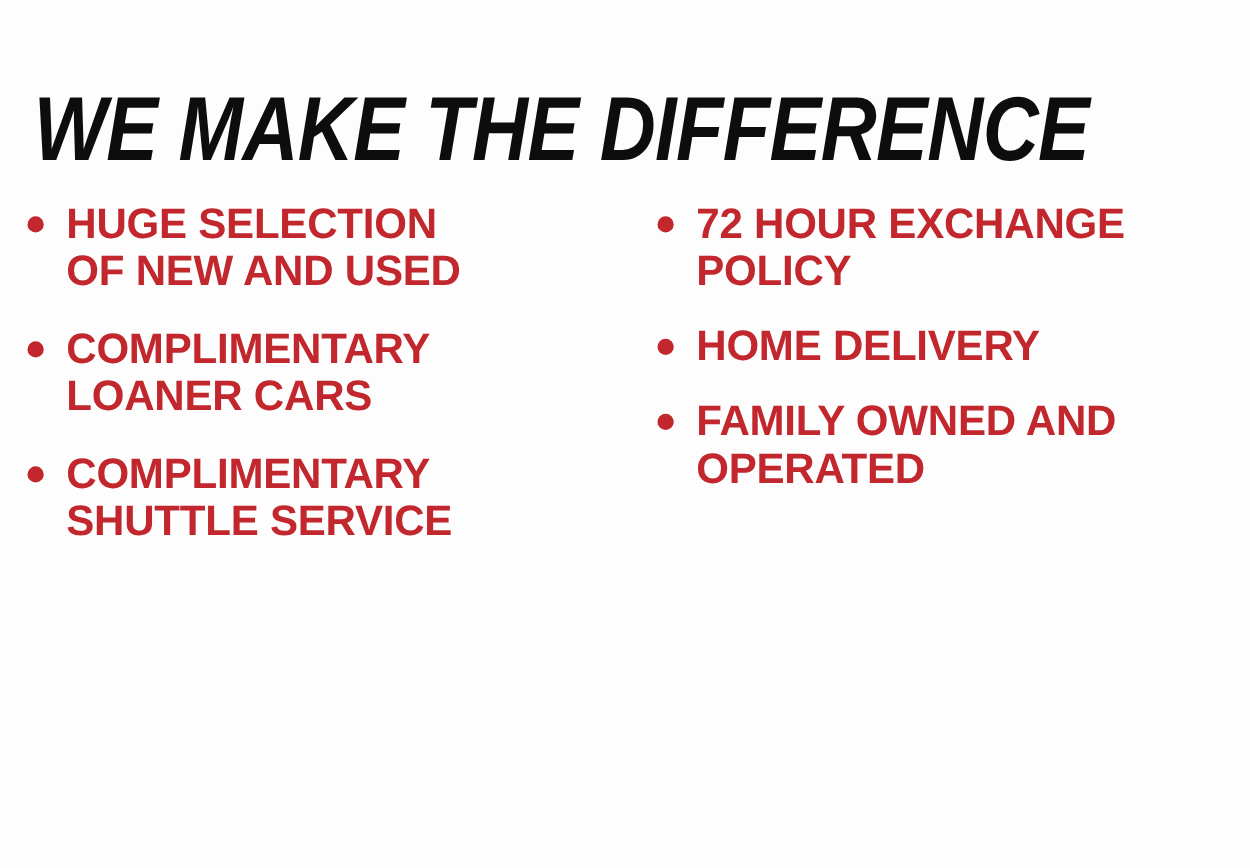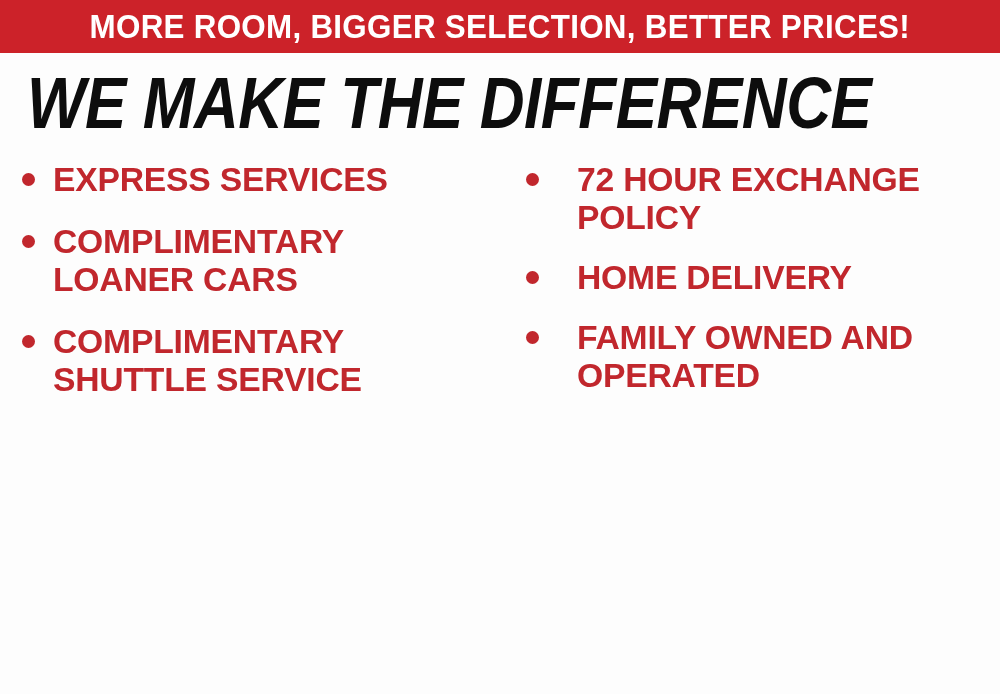--- a/index.html
+++ b/index.html
@@ -118,9 +118,6 @@
 
 <div id="poster">
 
-  <div id="banner">
-    <div id="banner-text">MORE ROOM, BIGGER SELECTION, BETTER PRICES!</div>
-  </div>
 
   <div id="headline">
     <div id="headline-text">WE MAKE THE DIFFERENCE</div>

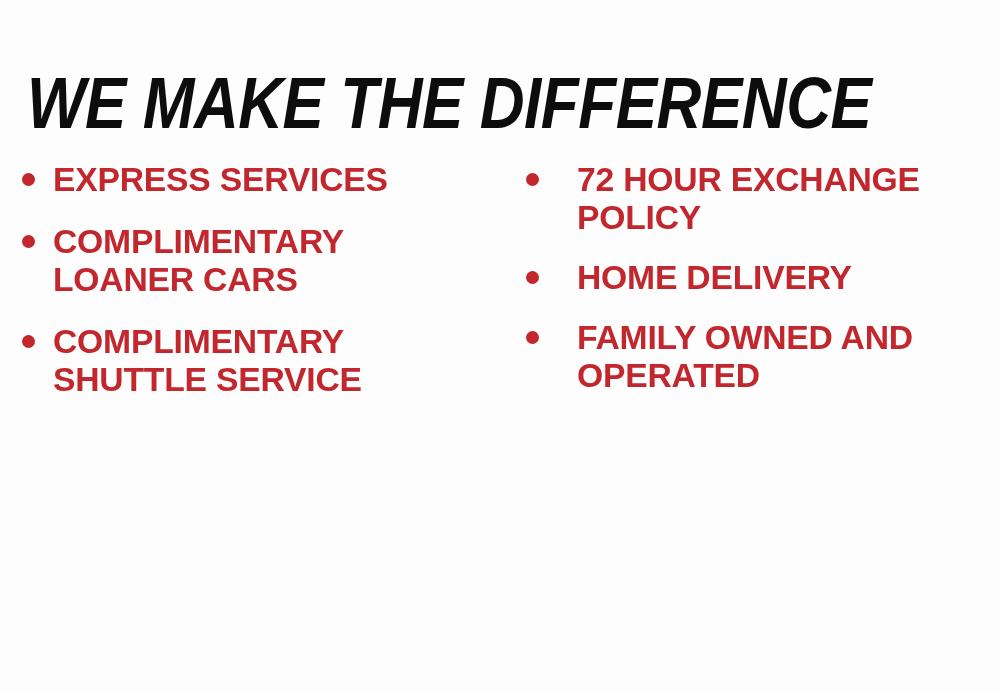--- a/index.html
+++ b/index.html
@@ -127,6 +127,11 @@
 
     <div class="column" id="column-left">
 
+      <div class="bullet-item">
+        <span class="bullet-dot"></span>
+        <span class="bullet-label">HUGE SELECTION
+OF NEW AND USED</span>
+      </div>
 
       <div class="bullet-item">
         <span class="bullet-dot"></span>

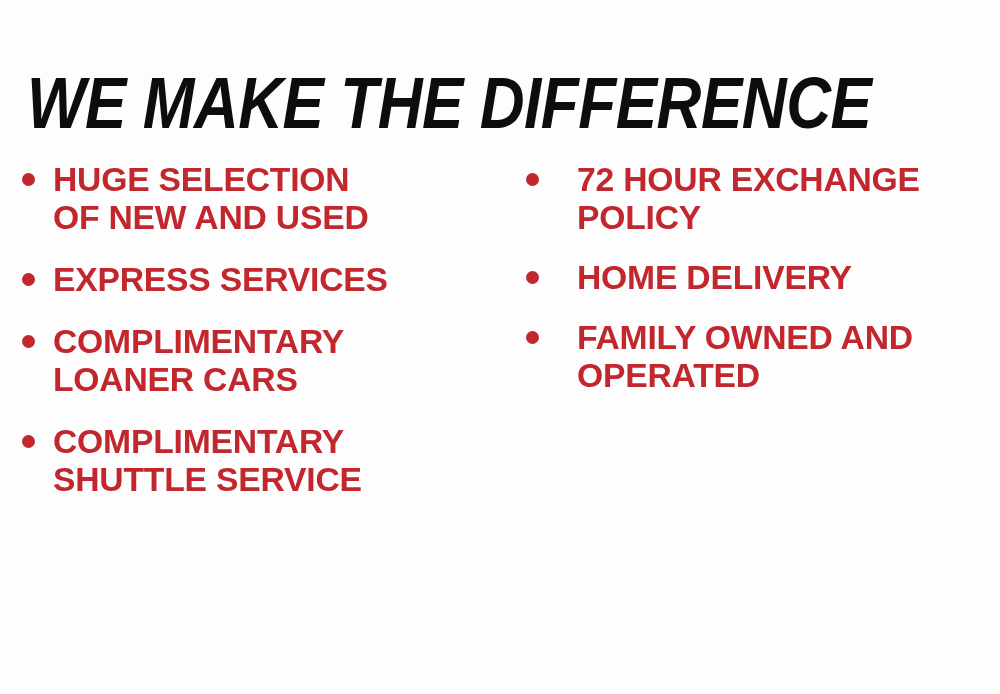--- a/index.html
+++ b/index.html
@@ -111,7 +111,7 @@
   
   #column-right { padding-left: 22px; padding-right: 2px; }
   #column-right .bullet-label { margin-left: 18px; }
-  #column-right .bullet-item { margin-bottom: 22px; gap: 20px; }
+  #column-right .bullet-item { margin-bottom: 22px; }
 </style>
 </head>
 <body>

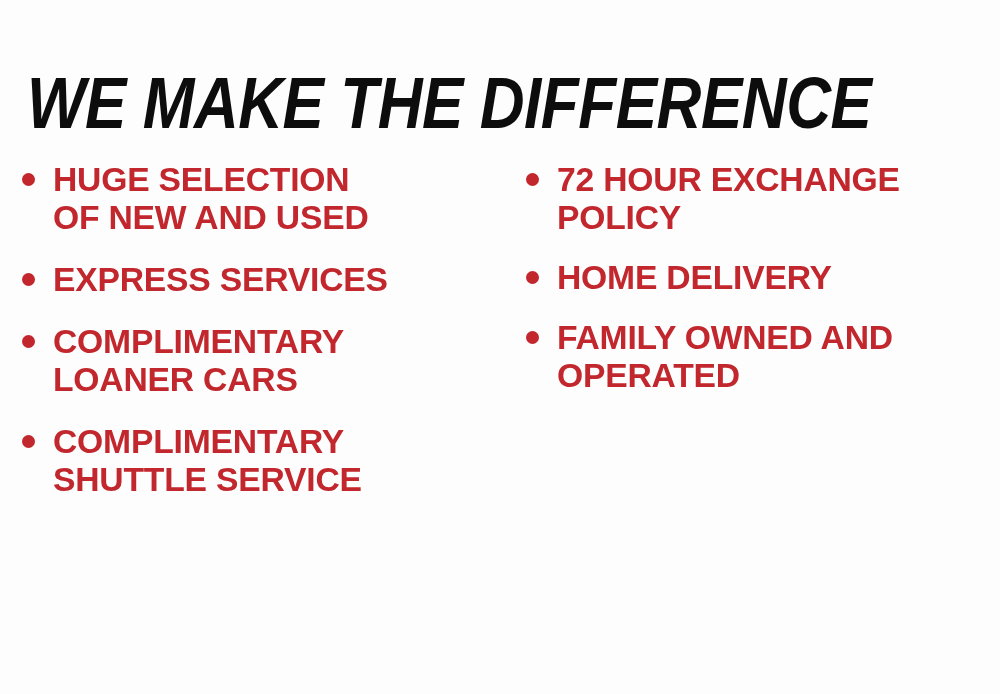--- a/index.html
+++ b/index.html
@@ -133,10 +133,6 @@
 OF NEW AND USED</span>
       </div>
 
-      <div class="bullet-item">
-        <span class="bullet-dot"></span>
-        <span class="bullet-label">EXPRESS SERVICES</span>
-      </div>
 
 
       <div class="bullet-item">

